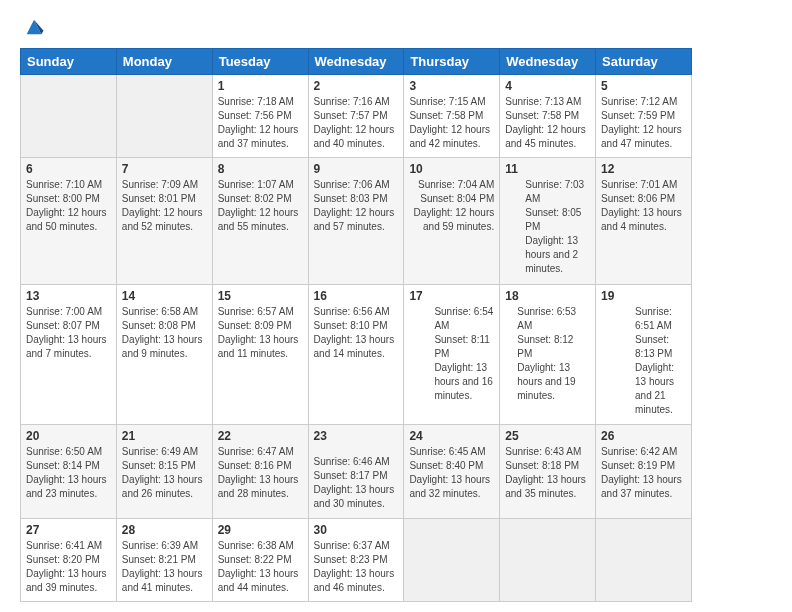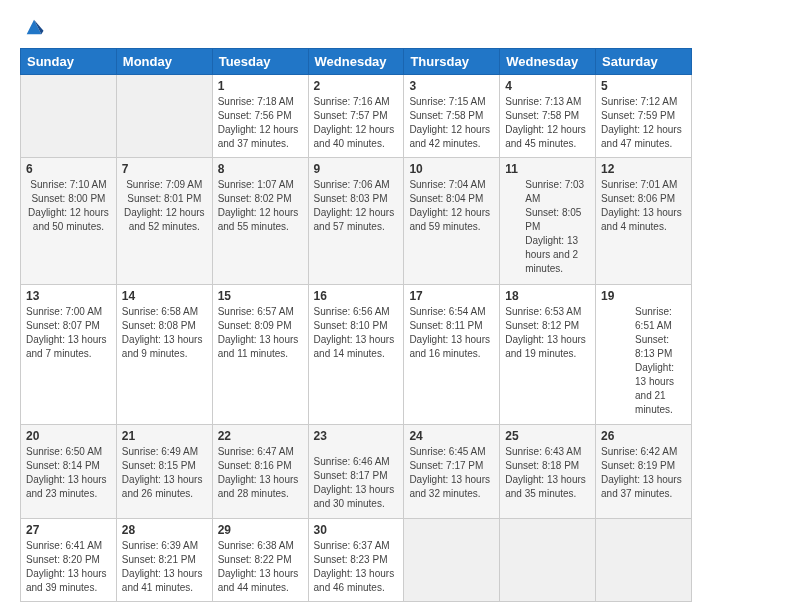--- a/index.html
+++ b/index.html
@@ -177,7 +177,7 @@
         <tr>
           <td>
             <div class="day-number">6</div>
-            <div class="day-info" style="white-space: pre-line; text-align: center;">Sunrise: 7:10 AM
+            <div class="day-info" style="white-space: pre-line;">Sunrise: 7:10 AM
 Sunset: 8:00 PM
 Daylight: 12 hours and 50 minutes.</div>
           </td>

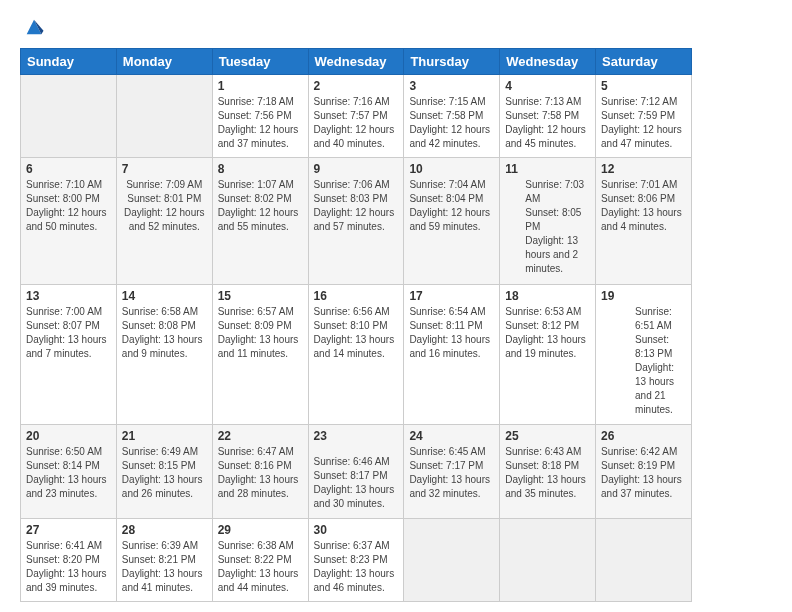--- a/index.html
+++ b/index.html
@@ -183,7 +183,7 @@
           </td>
           <td>
             <div class="day-number">7</div>
-            <div class="day-info" style="white-space: pre-line; text-align: center;">Sunrise: 7:09 AM
+            <div class="day-info" style="white-space: pre-line;">Sunrise: 7:09 AM
 Sunset: 8:01 PM
 Daylight: 12 hours and 52 minutes.</div>
           </td>

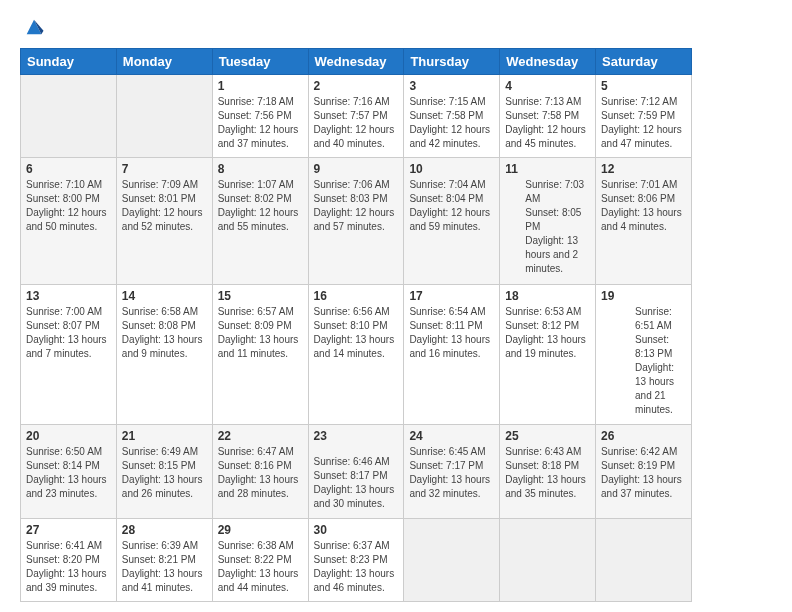--- a/index.html
+++ b/index.html
@@ -201,7 +201,7 @@
           </td>
           <td>
             <div class="day-number">10</div>
-            <div class="day-info" style="white-space: pre-line;">Sunrise: 7:04 AM
+            <div class="day-info" style="white-space: pre-line; text-align: right;">Sunrise: 7:04 AM
 Sunset: 8:04 PM
 Daylight: 12 hours and 59 minutes.</div>
           </td>

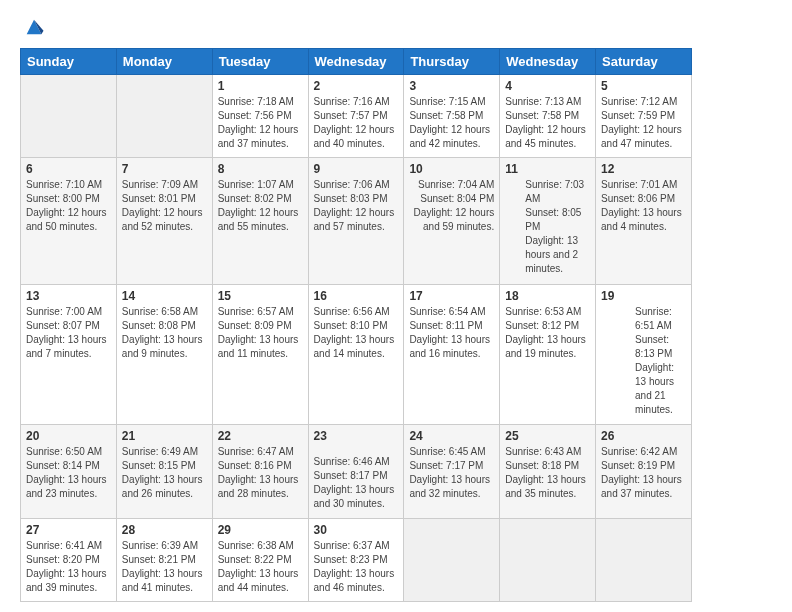--- a/index.html
+++ b/index.html
@@ -245,7 +245,7 @@
           </td>
           <td>
             <div class="day-number">17</div>
-            <div class="day-info" style="white-space: pre-line;">Sunrise: 6:54 AM
+            <div class="day-info" style="white-space: pre-line; margin-left: 25px;">Sunrise: 6:54 AM
 Sunset: 8:11 PM
 Daylight: 13 hours and 16 minutes.</div>
           </td>

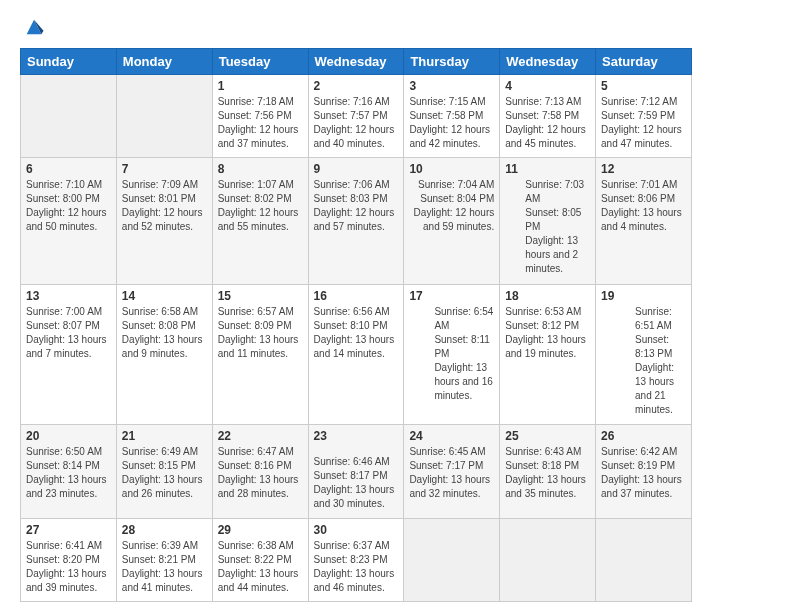--- a/index.html
+++ b/index.html
@@ -251,7 +251,7 @@
           </td>
           <td>
             <div class="day-number">18</div>
-            <div class="day-info" style="white-space: pre-line;">Sunrise: 6:53 AM
+            <div class="day-info" style="white-space: pre-line; margin-left: 12px;">Sunrise: 6:53 AM
 Sunset: 8:12 PM
 Daylight: 13 hours and 19 minutes.</div>
           </td>

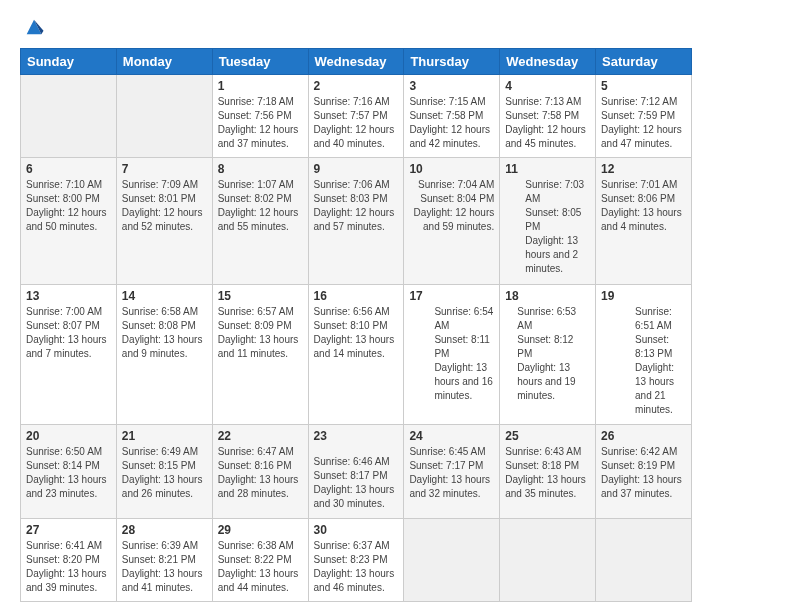--- a/index.html
+++ b/index.html
@@ -290,7 +290,7 @@
           <td>
             <div class="day-number">24</div>
             <div class="day-info" style="white-space: pre-line;">Sunrise: 6:45 AM
-Sunset: 7:17 PM
+Sunset: 8:40 PM
 Daylight: 13 hours and 32 minutes.</div>
           </td>
           <td>

